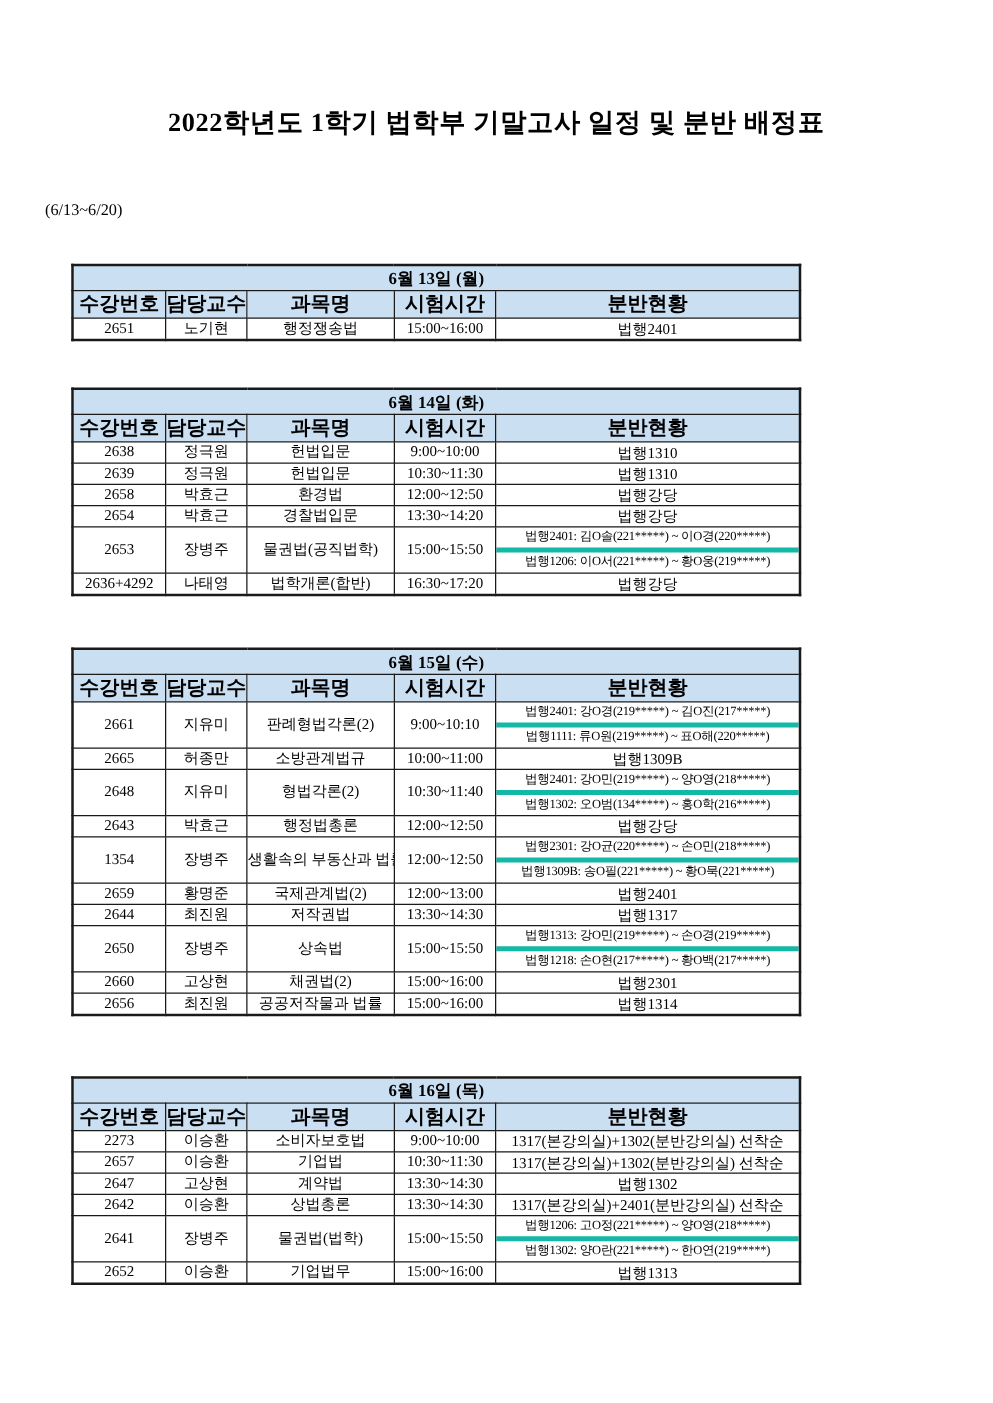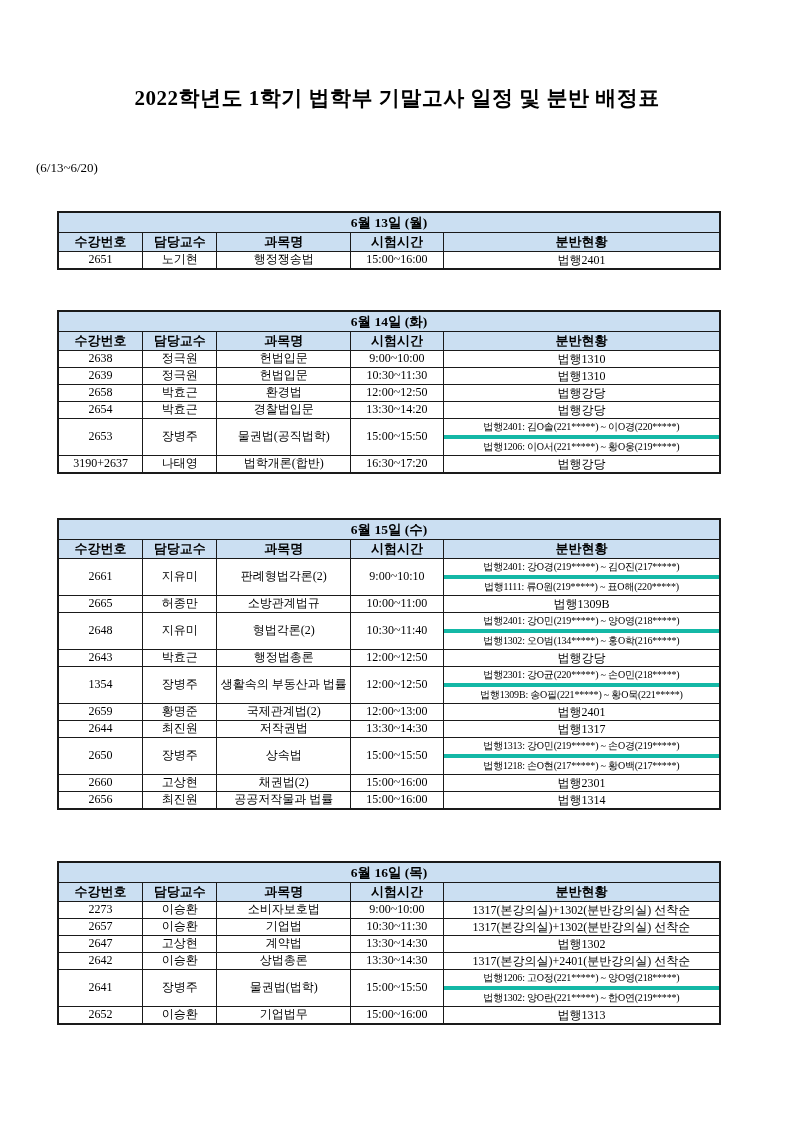--- a/index.html
+++ b/index.html
@@ -15,7 +15,7 @@
   .range { position:absolute; top:160px; left:36px; font-size:13px; }
 
   table.sched {
-    position:absolute; left:57px; width:664px;
+    position:absolute; left:57px; width:584px;
     border-collapse:collapse; table-layout:fixed; background:#fff;
     border:2px solid #1a1a1a;
   }

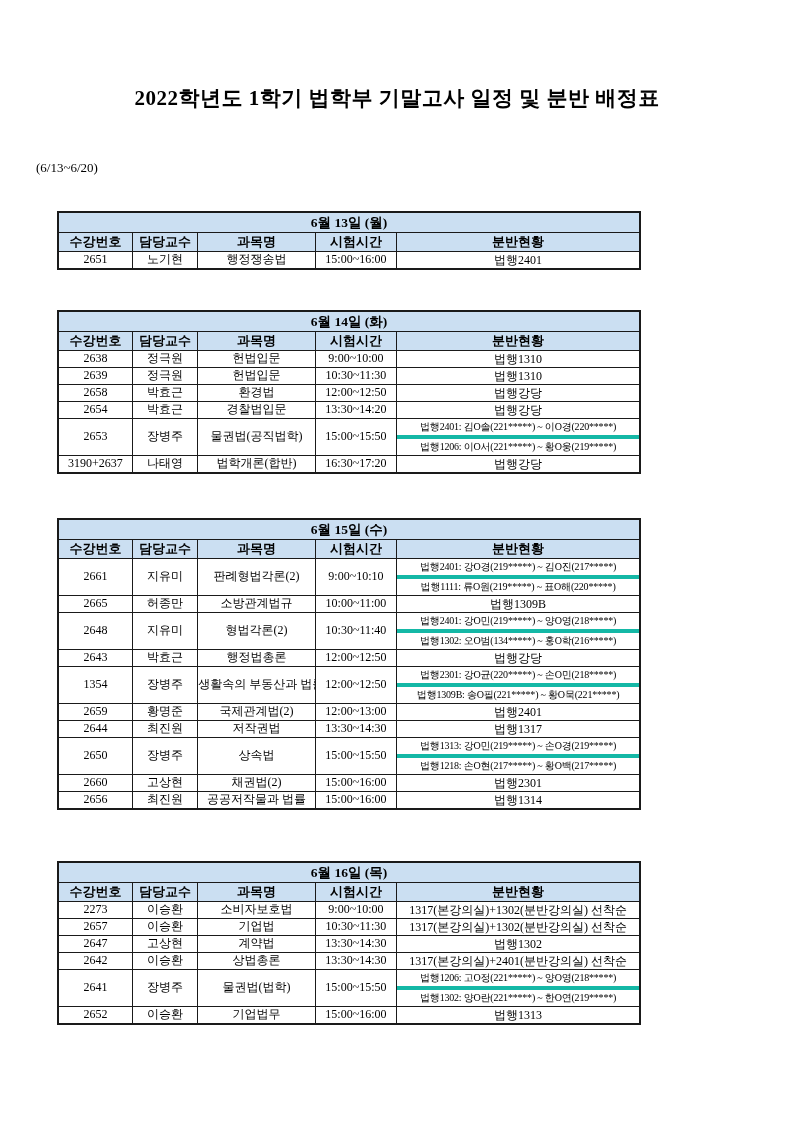--- a/index.html
+++ b/index.html
@@ -32,7 +32,7 @@
   .sched col.w4 { width:41.8%; }
 
   th.day  { height:19px; background:#cbdff2; font-size:13.5px; font-weight:bold; }
-  tr.cols th { height:17px; background:#cbdff2; font-size:13px; font-weight:bold; }
+  tr.cols th { height:17px; background:#cbdff2; font-size:16px; font-weight:bold; }
 
   .sched td { height:16px; font-size:12px; line-height:1.1; }
   td.c-sec { padding:0; }

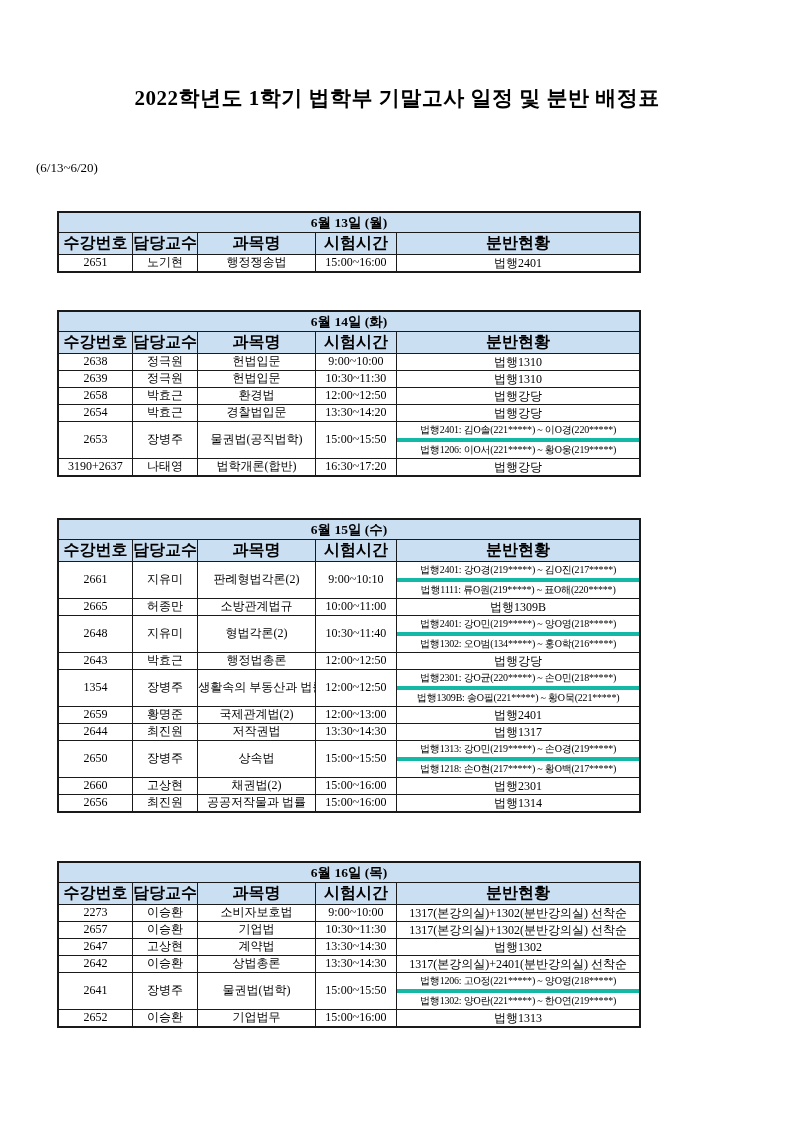--- a/index.html
+++ b/index.html
@@ -149,7 +149,7 @@
           </td>
   </tr>
         <tr>
-    <td class="c-code">3190+2637</td>
+    <td class="c-code">2636+4292</td>
     <td class="c-prof">나태영</td>
     <td class="c-subj">법학개론(합반)</td>
     <td class="c-time">16:30~17:20</td>

